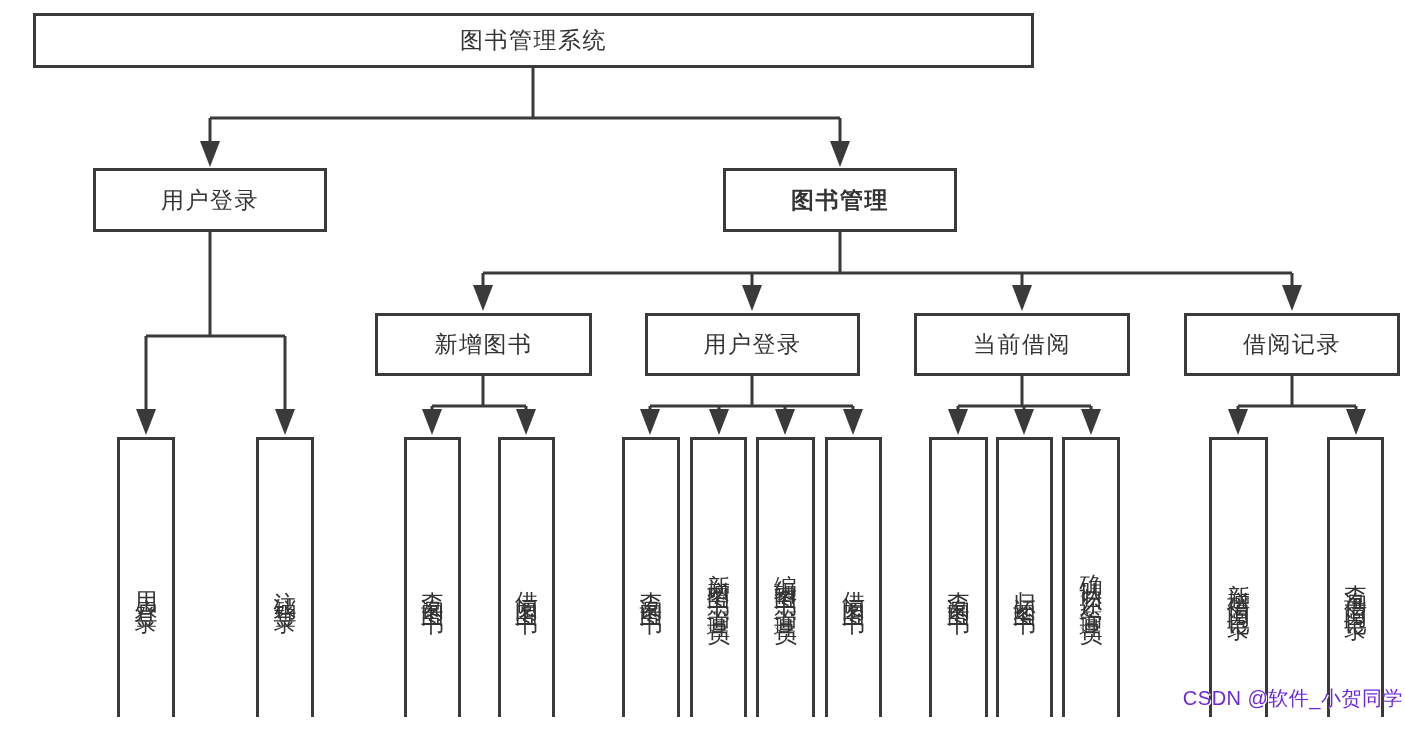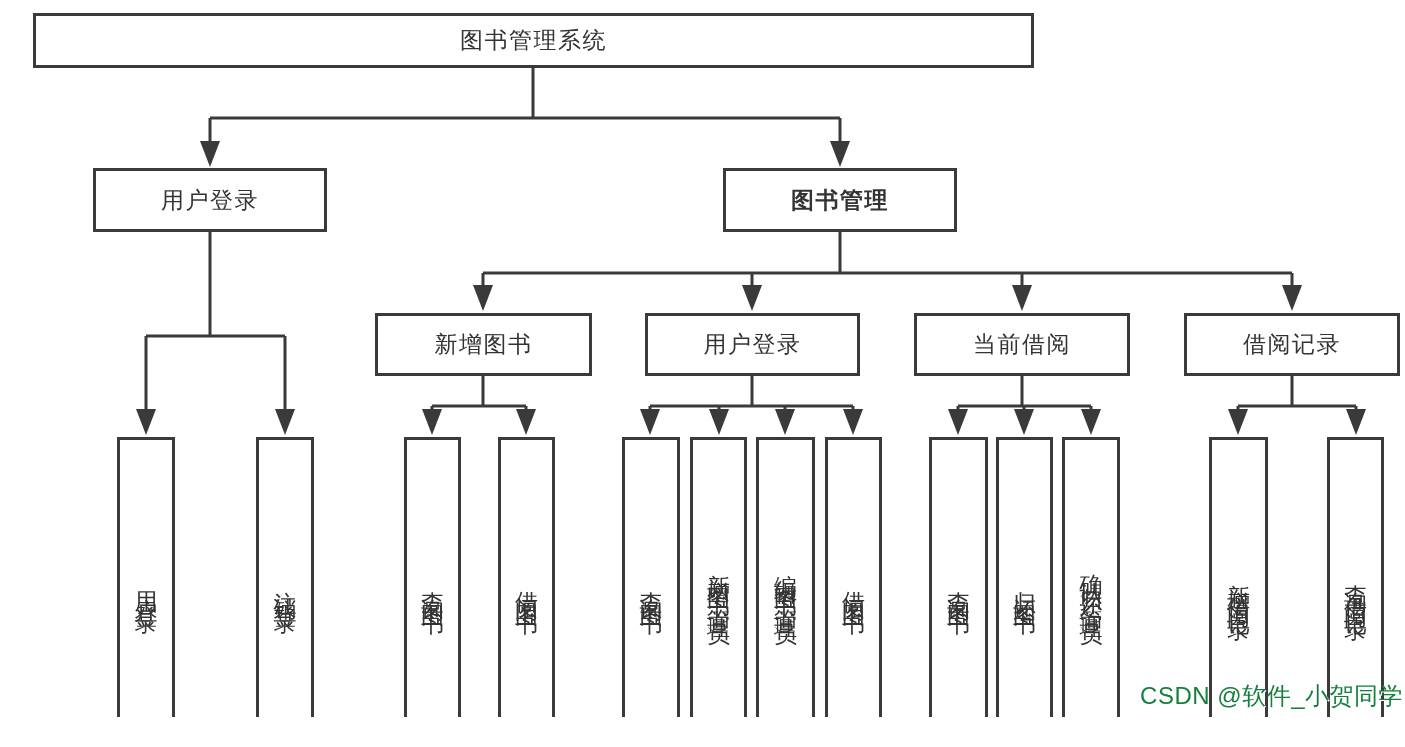--- a/index.html
+++ b/index.html
@@ -45,9 +45,9 @@
     position: absolute;
     right: 14px;
     bottom: 5px;
-    font-size: 24px;
+    font-size: 20px;
     letter-spacing: 0.5px;
-    color: #15803d;
+    color: #6d28d9;
     text-shadow: 1px 1px 0 #ffffff;
     white-space: nowrap;
   }

